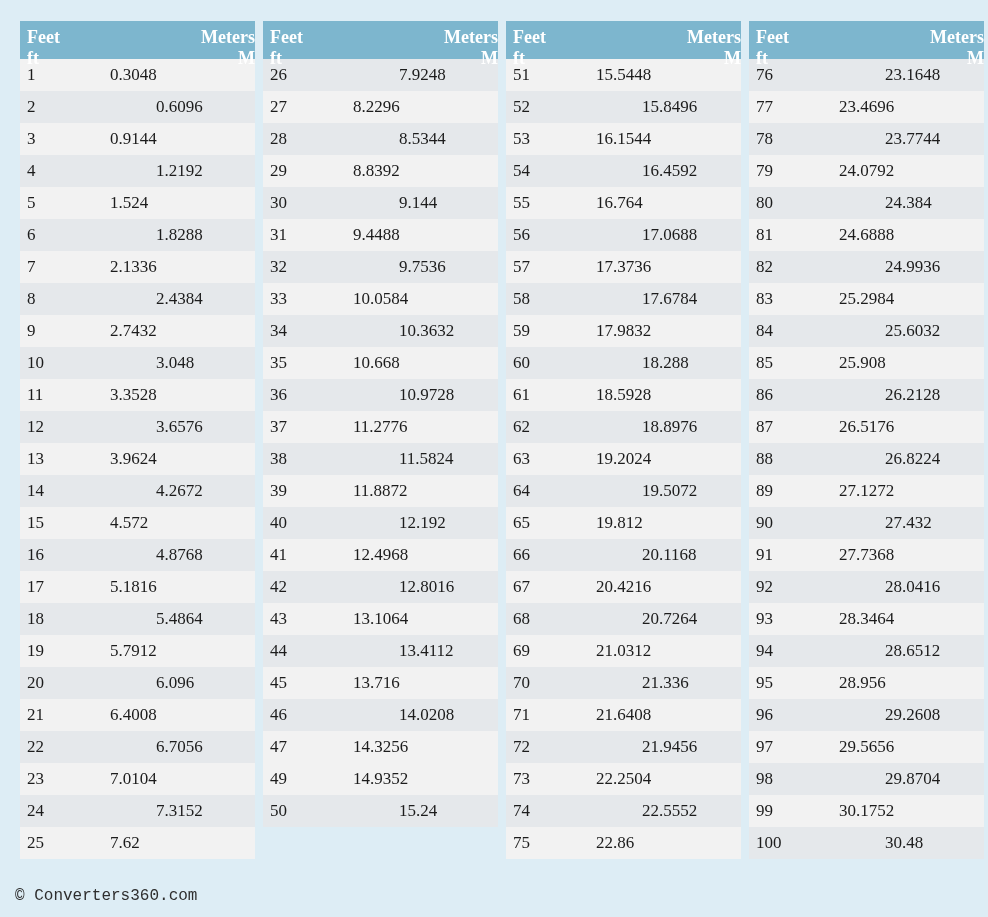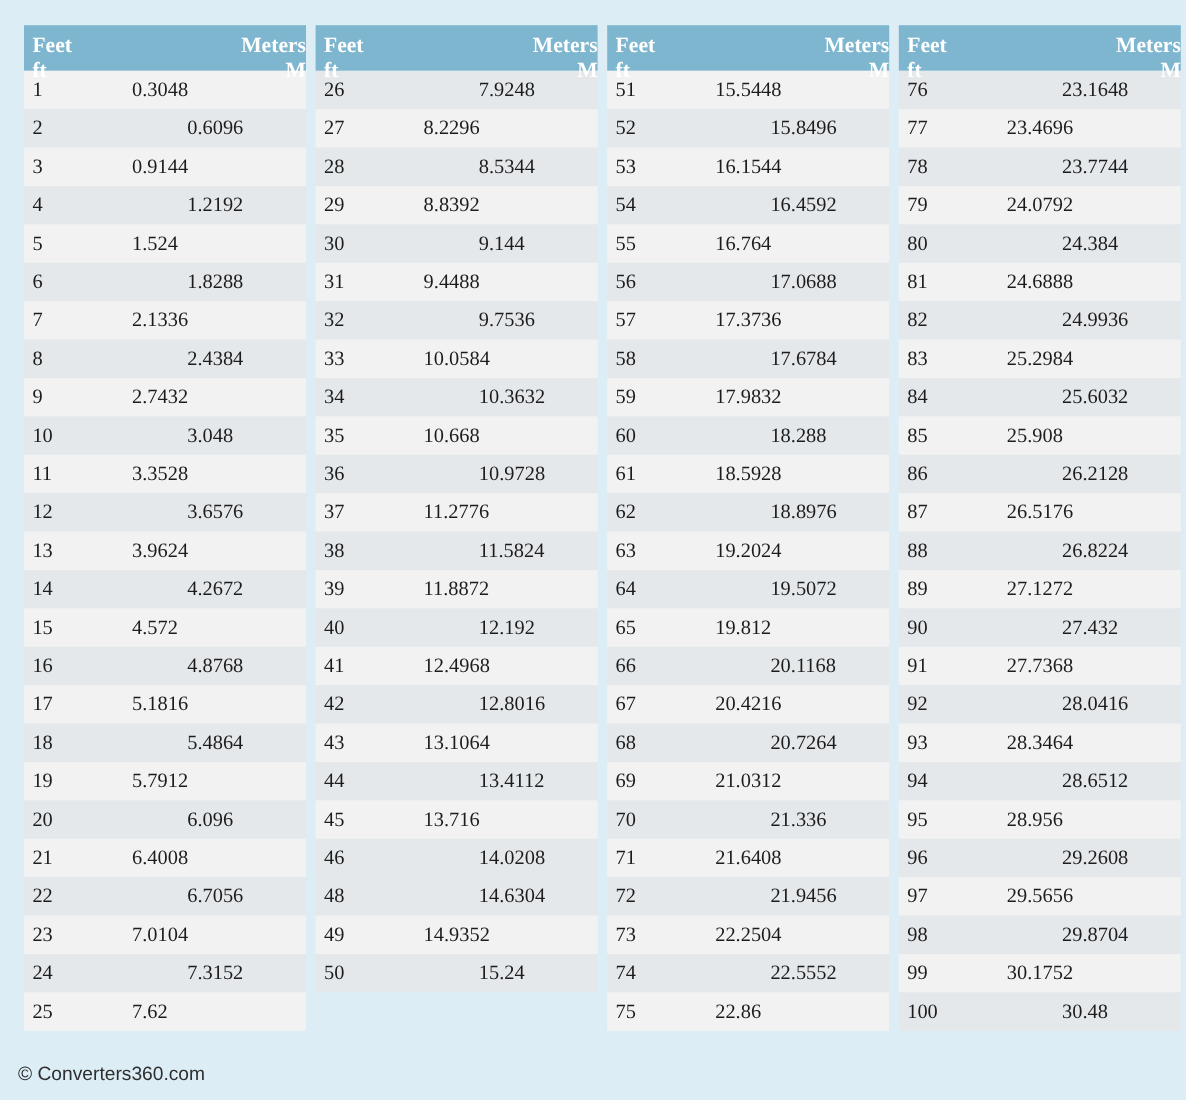--- a/index.html
+++ b/index.html
@@ -287,6 +287,10 @@
     <div class="feet">46</div>
     <div class="meters">14.0208</div>
   </div>
+        <div class="trow light">
+    <div class="feet">47</div>
+    <div class="meters">14.3256</div>
+  </div>
         <div class="trow dark">
     <div class="feet">48</div>
     <div class="meters">14.6304</div>

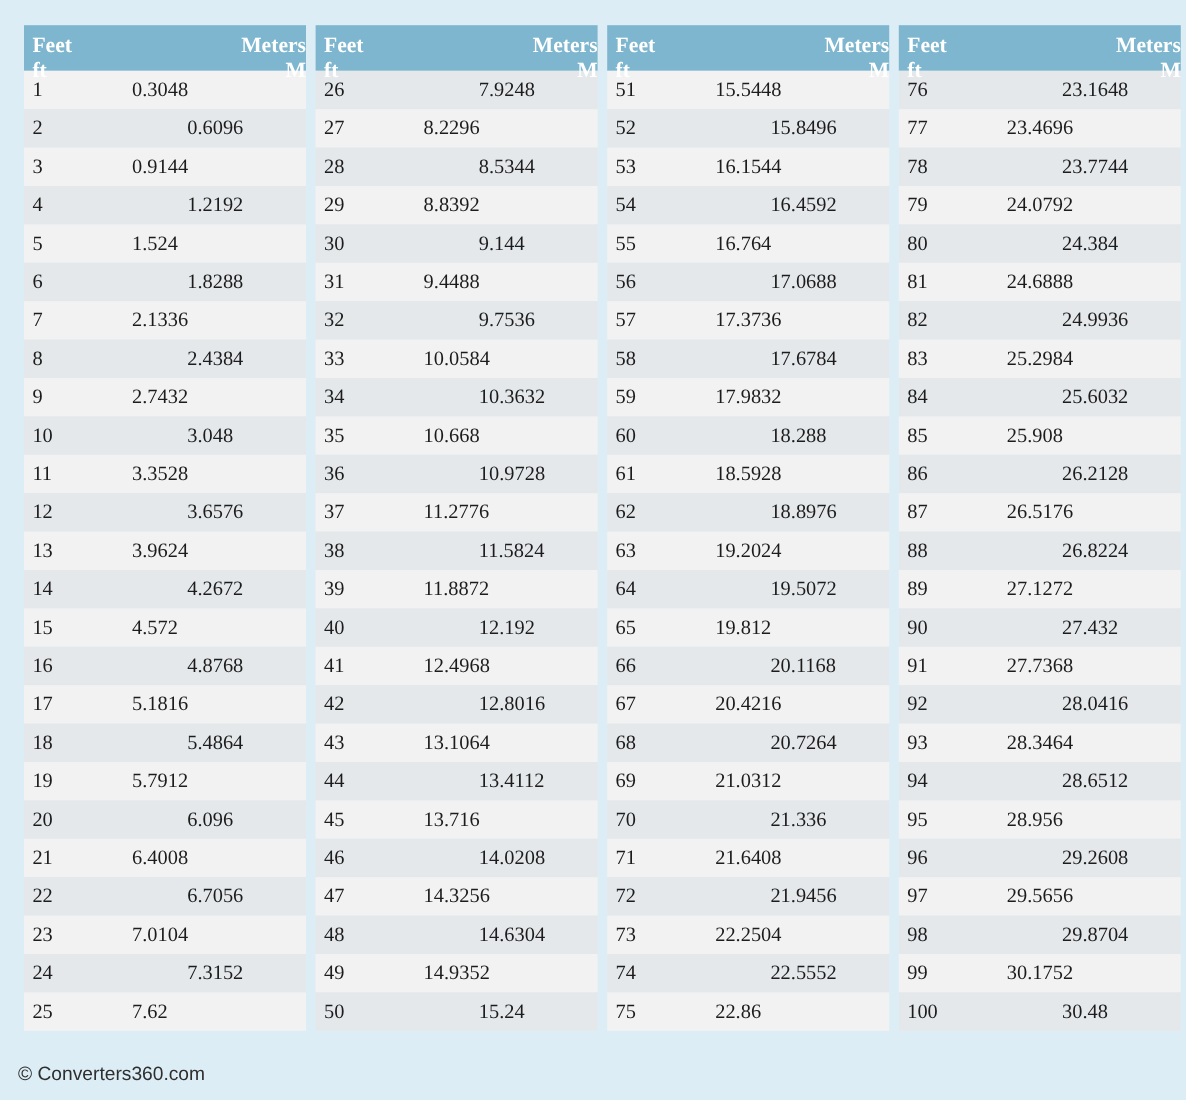--- a/index.html
+++ b/index.html
@@ -291,10 +291,6 @@
     <div class="feet">47</div>
     <div class="meters">14.3256</div>
   </div>
-        <div class="trow dark">
-    <div class="feet">48</div>
-    <div class="meters">14.6304</div>
-  </div>
         <div class="trow light">
     <div class="feet">49</div>
     <div class="meters">14.9352</div>

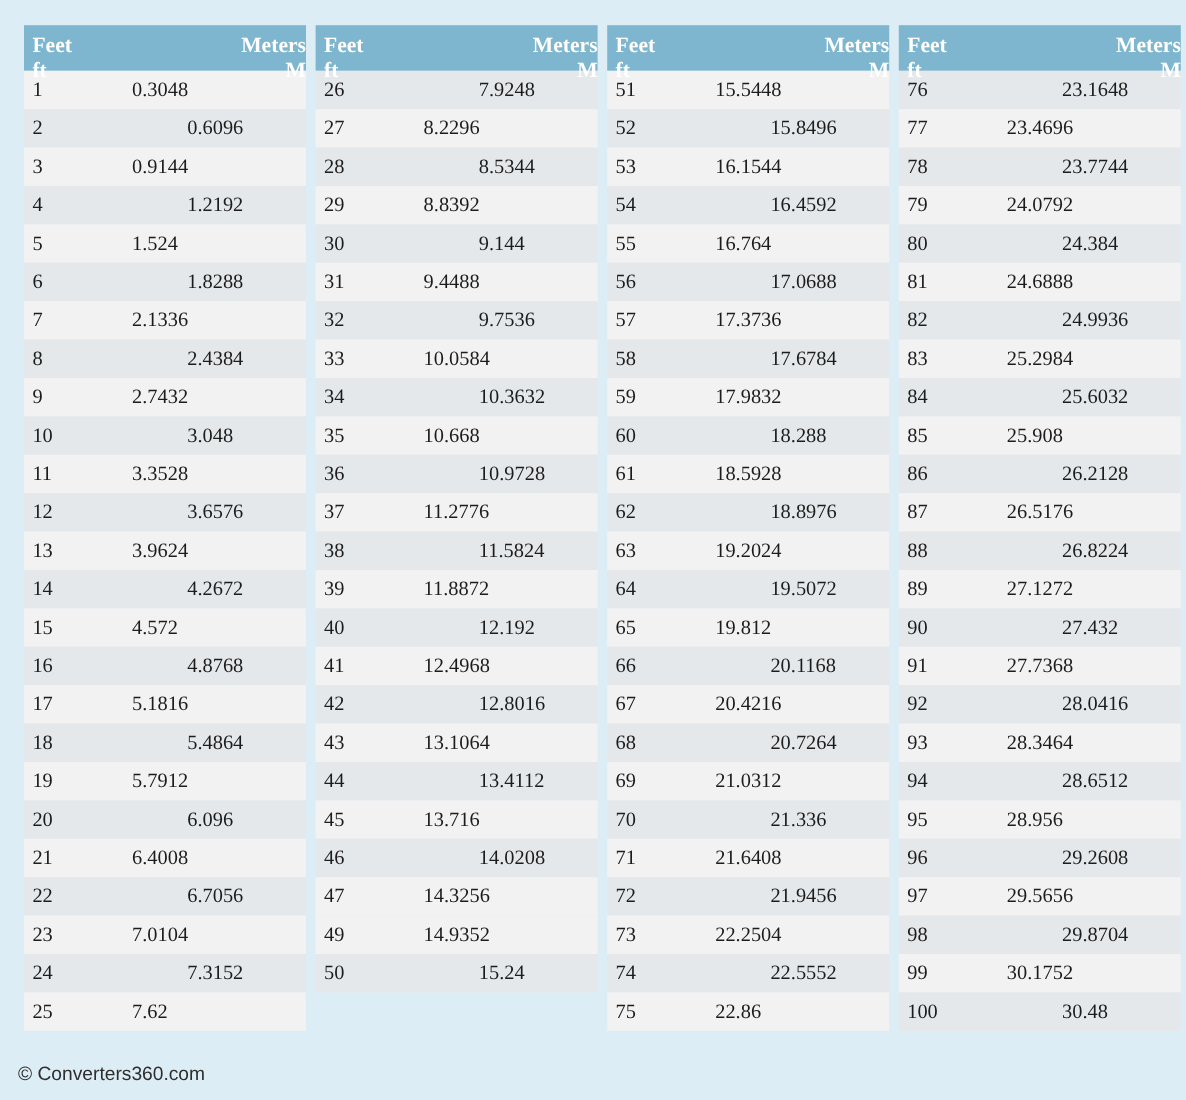--- a/index.html
+++ b/index.html
@@ -67,7 +67,7 @@
     position: absolute;
     left: 15px;
     top: 887px;
-    font-family: Liberation Sans, sans-serif;
+    font-family: Liberation Mono, monospace;
     font-size: 16px;
     color: #2e2e2e;
   }

